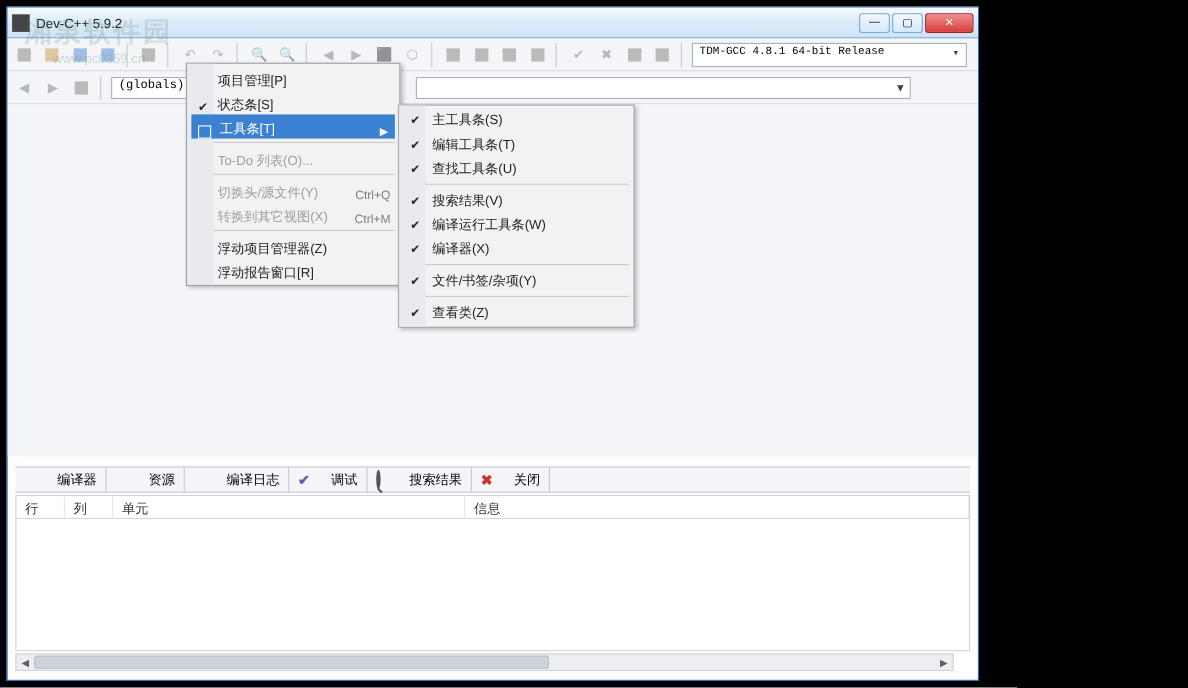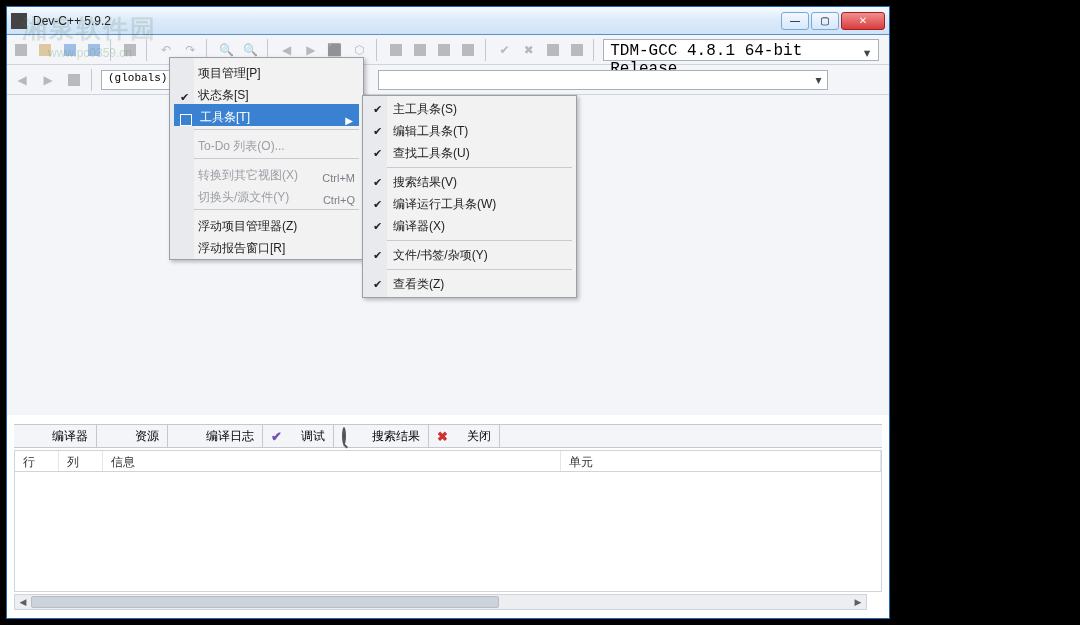--- a/index.html
+++ b/index.html
@@ -18,7 +18,7 @@
   .tb-btn { width:22px; height:22px; border:1px solid transparent; display:flex; align-items:center; justify-content:center; color:#888; }
   .tb-btn svg, .tb-btn span { opacity:.55; }
   .tb-sep { width:4px; height:22px; border-left:1px solid #c5c9cf; margin:0 2px; }
-  .compiler-combo { margin-left:auto; margin-right:6px; height:22px; border:1px solid #a8b0ba; background:#fff; padding:2px 22px 2px 6px; font-family:"Courier New",monospace; font-size:16px; min-width:250px; position:relative; }
+  .compiler-combo { margin-left:auto; margin-right:6px; height:22px; border:1px solid #a8b0ba; background:#fff; padding:2px 22px 2px 6px; font-family:"Courier New",monospace; font-size:10px; min-width:250px; position:relative; }
   .compiler-combo::after { content:"▾"; position:absolute; right:6px; top:3px; color:#444; }
   .toolbar2 { background:#f3f5f8; border-bottom:1px solid #d0d4da; padding:2px 4px; display:flex; align-items:center; gap:4px; height:30px; }
   .globals-combo { height:20px; border:1px solid #a8b0ba; background:#fff; padding:1px 6px; font-family:"Courier New",monospace; font-size:11px; min-width:60px; }

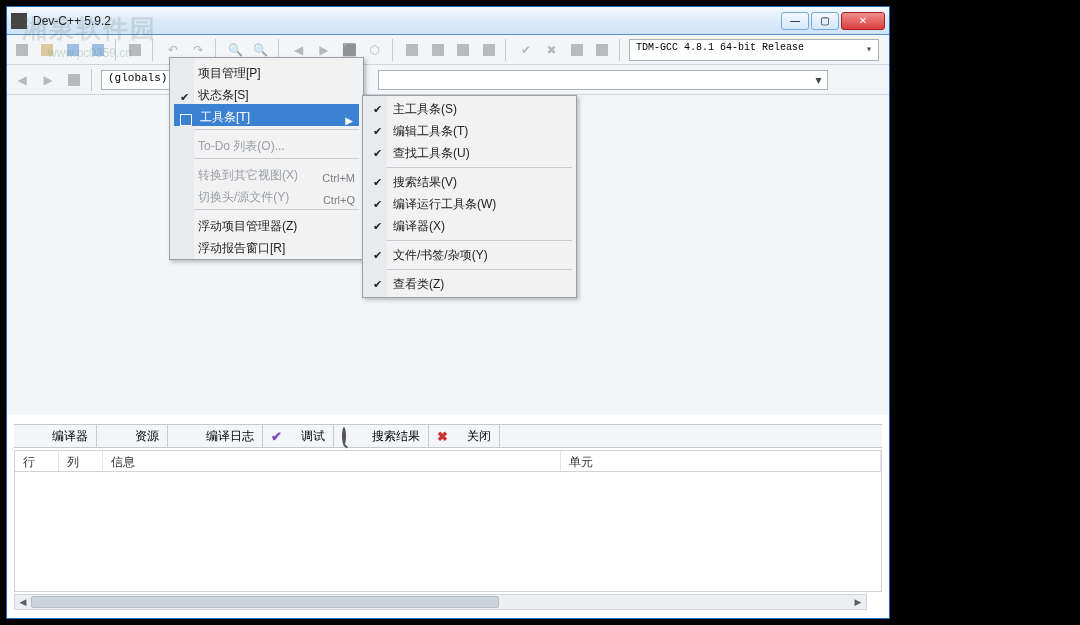--- a/index.html
+++ b/index.html
@@ -191,12 +191,12 @@
       </div>
     <div class="dd-sep"></div>
     <div class="dd-row disabled">
+        <span>切换头/源文件(Y)</span>
+        <span class="shortcut">Ctrl+Q</span>
+      </div>
+    <div class="dd-row disabled">
         <span>转换到其它视图(X)</span>
         <span class="shortcut">Ctrl+M</span>
-      </div>
-    <div class="dd-row disabled">
-        <span>切换头/源文件(Y)</span>
-        <span class="shortcut">Ctrl+Q</span>
       </div>
     <div class="dd-sep"></div>
     <div class="dd-row">

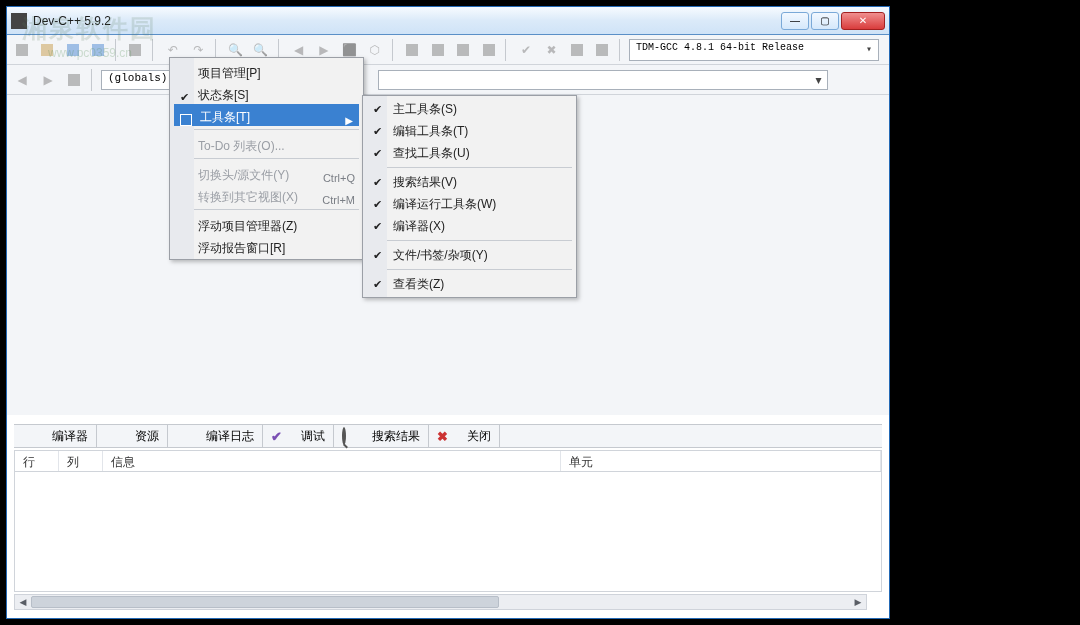--- a/index.html
+++ b/index.html
@@ -276,8 +276,8 @@
   <div class="results-header">
     <div class="rh-col" style="width:44px">行</div>
     <div class="rh-col" style="width:44px">列</div>
+    <div class="rh-col" style="width:320px">单元</div>
     <div class="rh-col" style="flex:1">信息</div>
-    <div class="rh-col" style="width:320px">单元</div>
   </div>
   <div class="results-body"></div>
 

